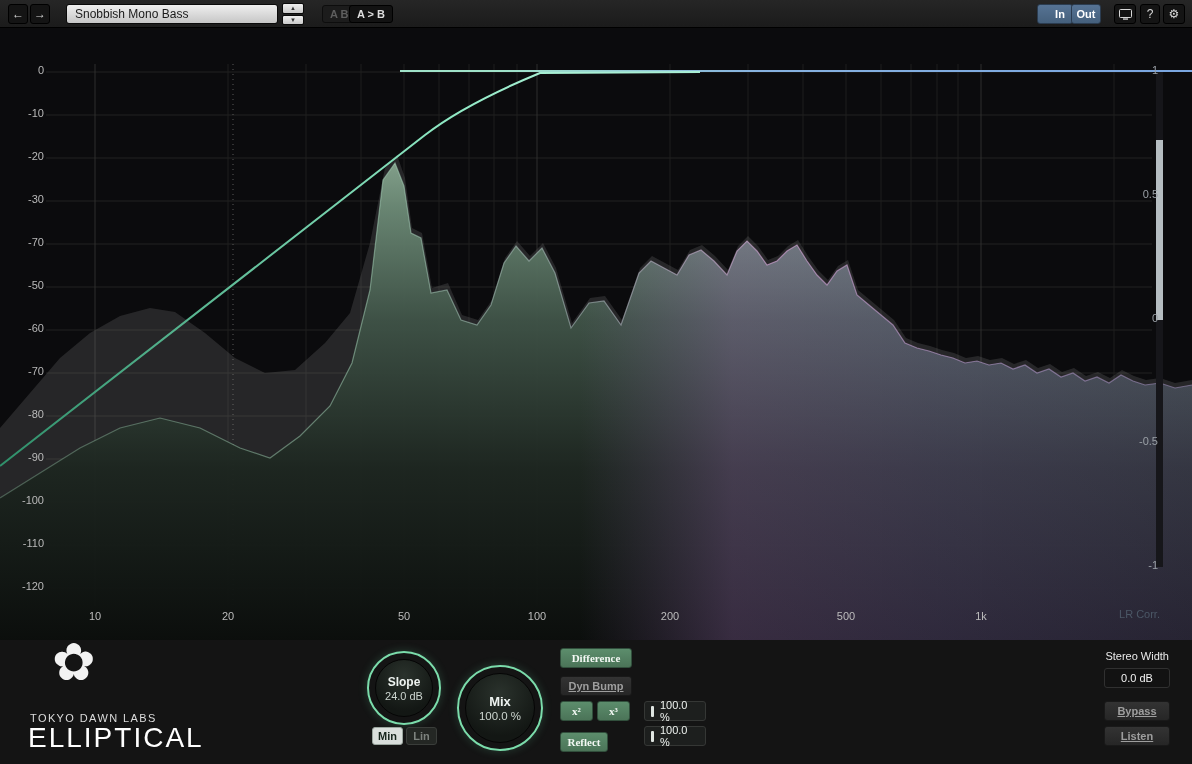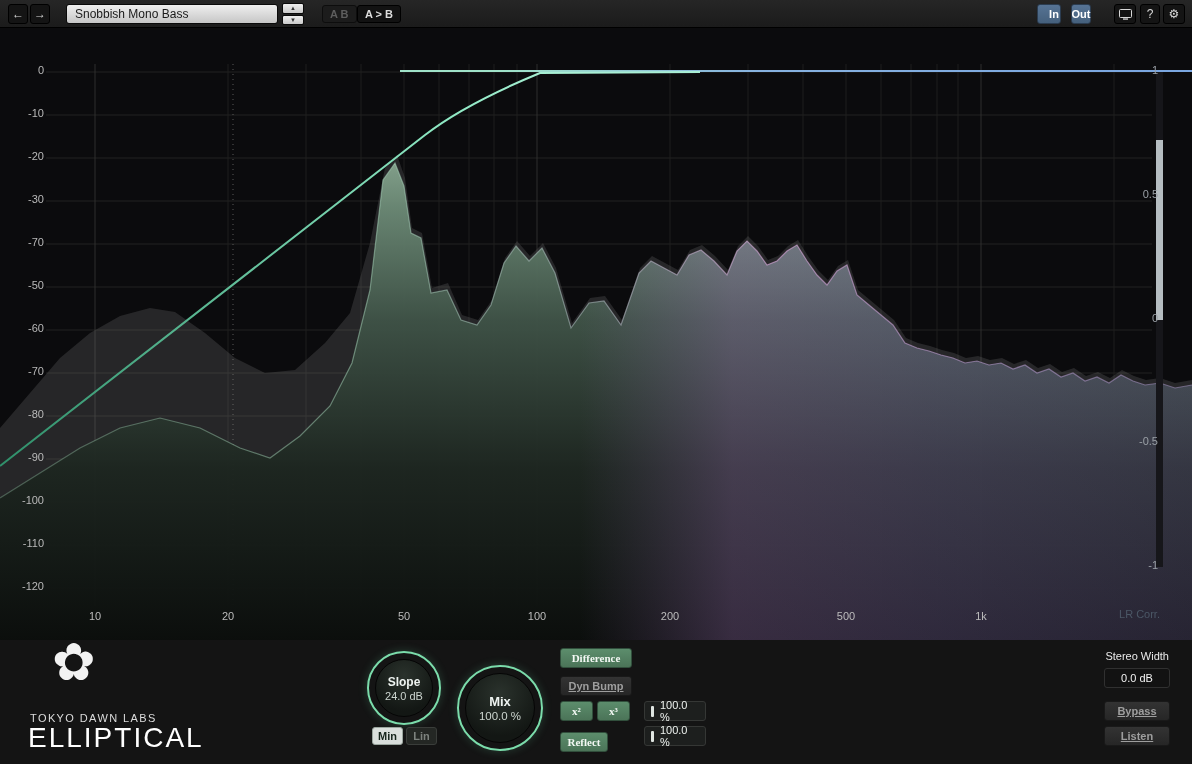--- a/index.html
+++ b/index.html
@@ -22,7 +22,7 @@
   .chip { position:absolute; top:5px; height:18px; border-radius:3px; font-size:11px;
     display:flex; align-items:center; padding:0 7px; }
   .chip.dim { left:322px; background:#1c1c1c; border:1px solid #0d0d0d; color:#5e5e5e; font-weight:bold;}
-  .chip.lit { left:357px; background:#121212; border:1px solid #000; color:#dedede; font-weight:bold;}
+  .chip.lit { left:349px; background:#121212; border:1px solid #000; color:#dedede; font-weight:bold;}
   .bluebtn { position:absolute; top:4px; height:20px; border-radius:3px;
     background:linear-gradient(#567394,#45607c); border:1px solid #2b3c50; color:#fff;
     font-size:11px; font-weight:bold; display:flex; align-items:center; justify-content:center; }

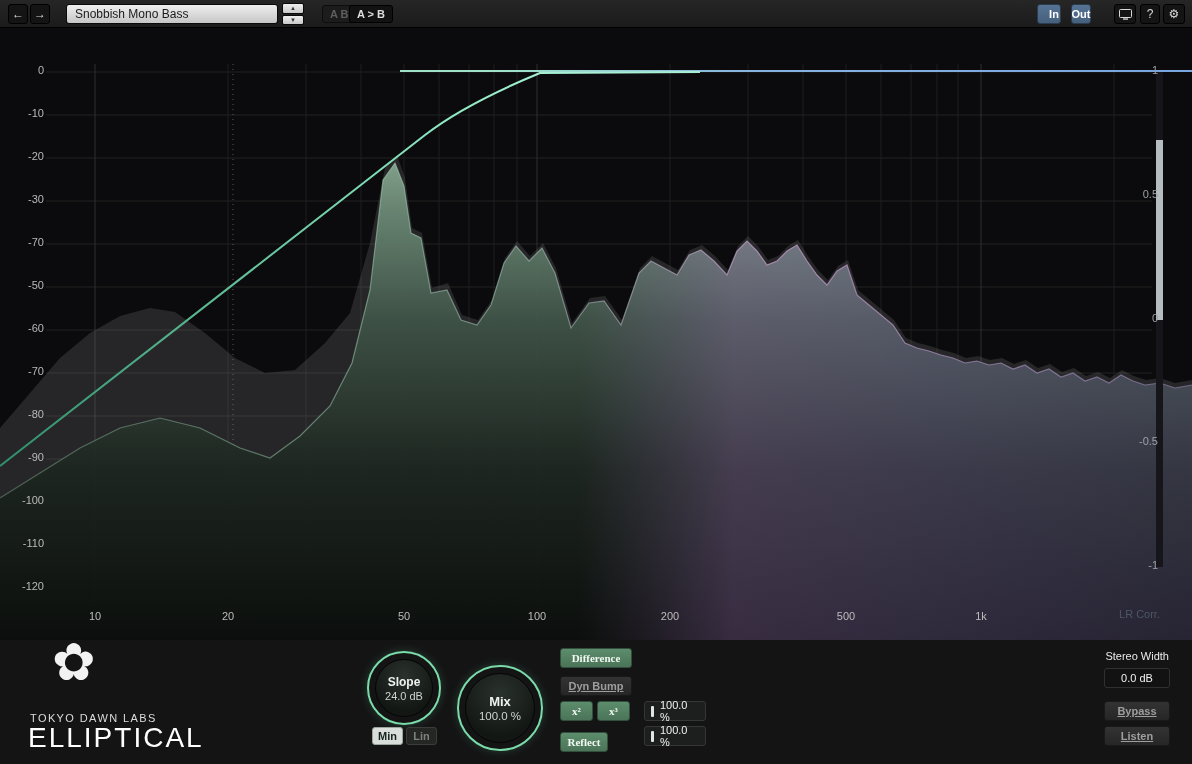--- a/index.html
+++ b/index.html
@@ -97,7 +97,7 @@
   <div class="chip lit">
       <span>A &gt; B</span>
     </div>
-  <div class="bluebtn" style="left:1037px;width:24px;padding-left:10px;">
+  <div class="bluebtn" style="left:1037px;width:36px;padding-left:10px;">
       <span>In</span>
     </div>
   <div class="bluebtn" style="left:1071px;width:20px;">

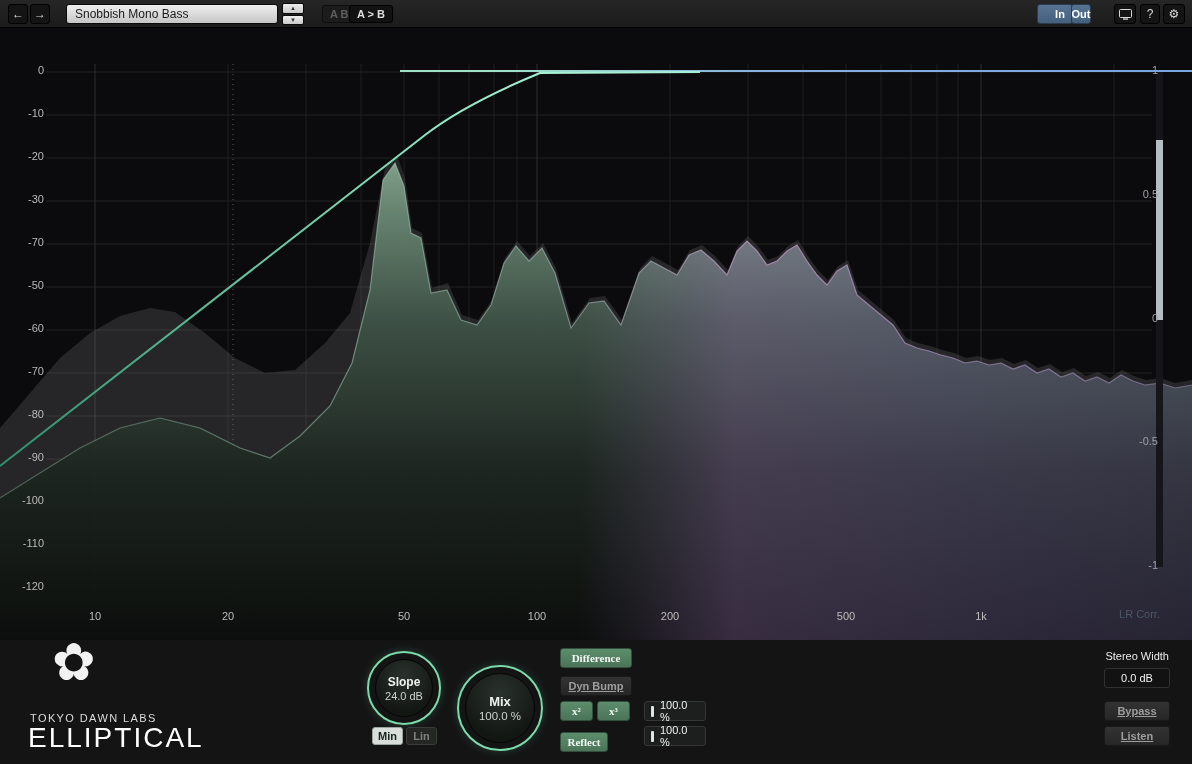--- a/index.html
+++ b/index.html
@@ -100,7 +100,7 @@
   <div class="bluebtn" style="left:1037px;width:36px;padding-left:10px;">
       <span>In</span>
     </div>
-  <div class="bluebtn" style="left:1071px;width:20px;">
+  <div class="bluebtn" style="left:1071px;width:30px;">
       <span>Out</span>
     </div>
   <div class="tbtn" style="left:1114px;width:22px;">

